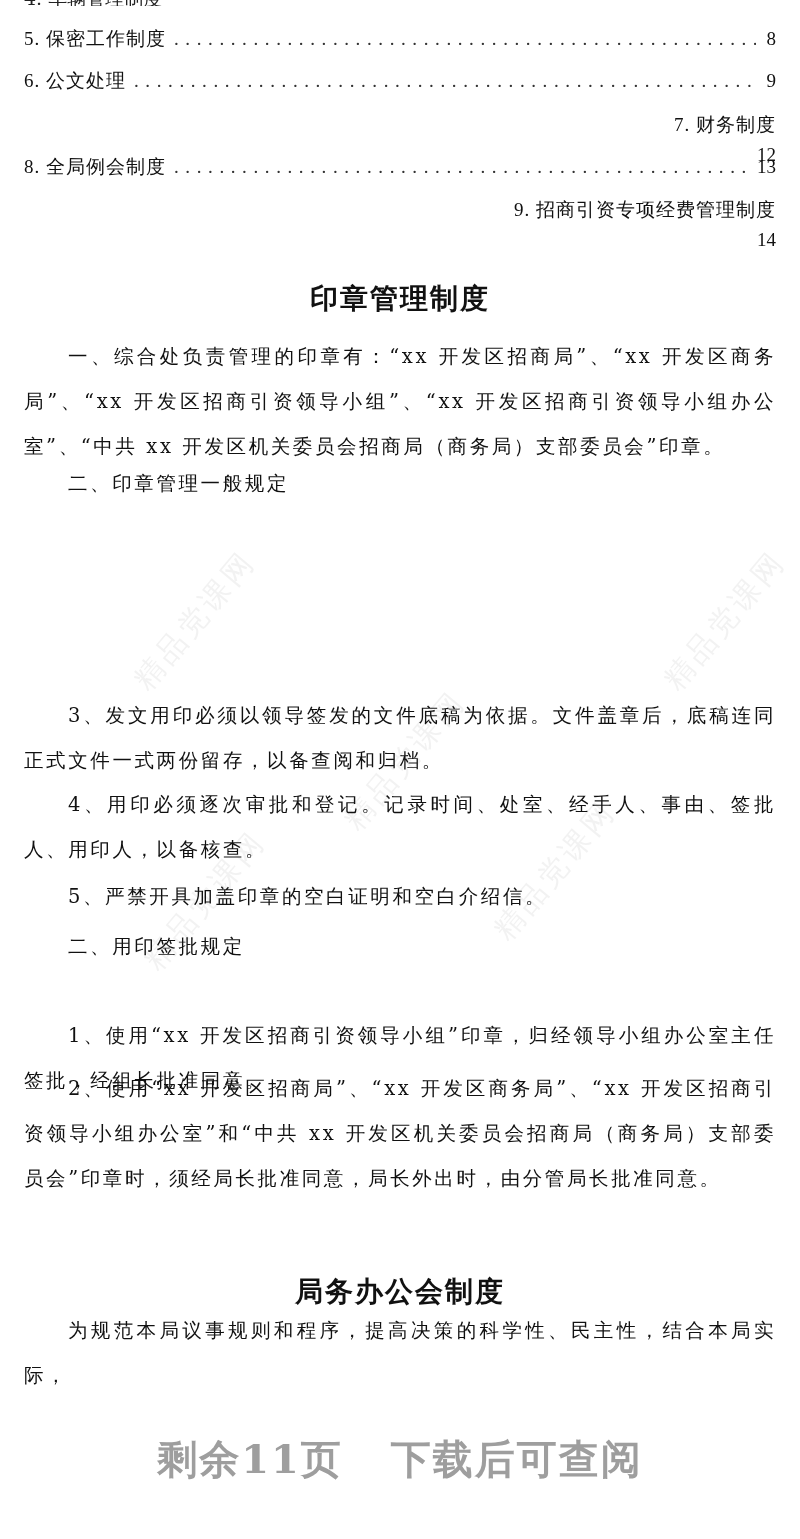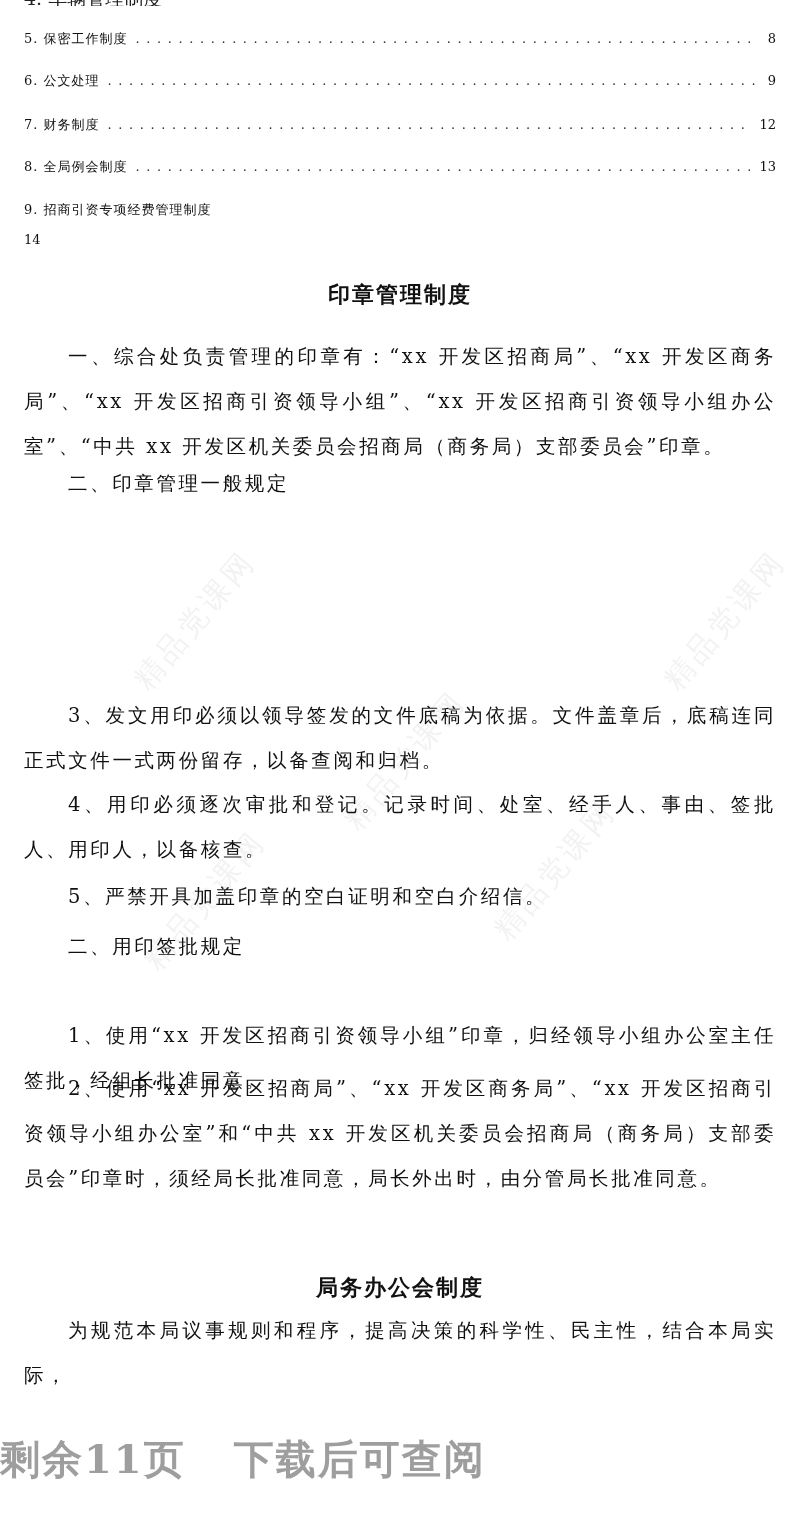--- a/index.html
+++ b/index.html
@@ -17,7 +17,7 @@
   }
   .toc-row {
     position: absolute; left: 24px; right: 24px; height: 30px;
-    display: flex; align-items: flex-start; font-size: 13px; line-height: 30px;
+    display: flex; align-items: flex-end; font-size: 19px; line-height: 30px; font-family: Liberation Serif, serif;
   }
   .toc-label { white-space: nowrap; letter-spacing: 1px; }
   .toc-dots {

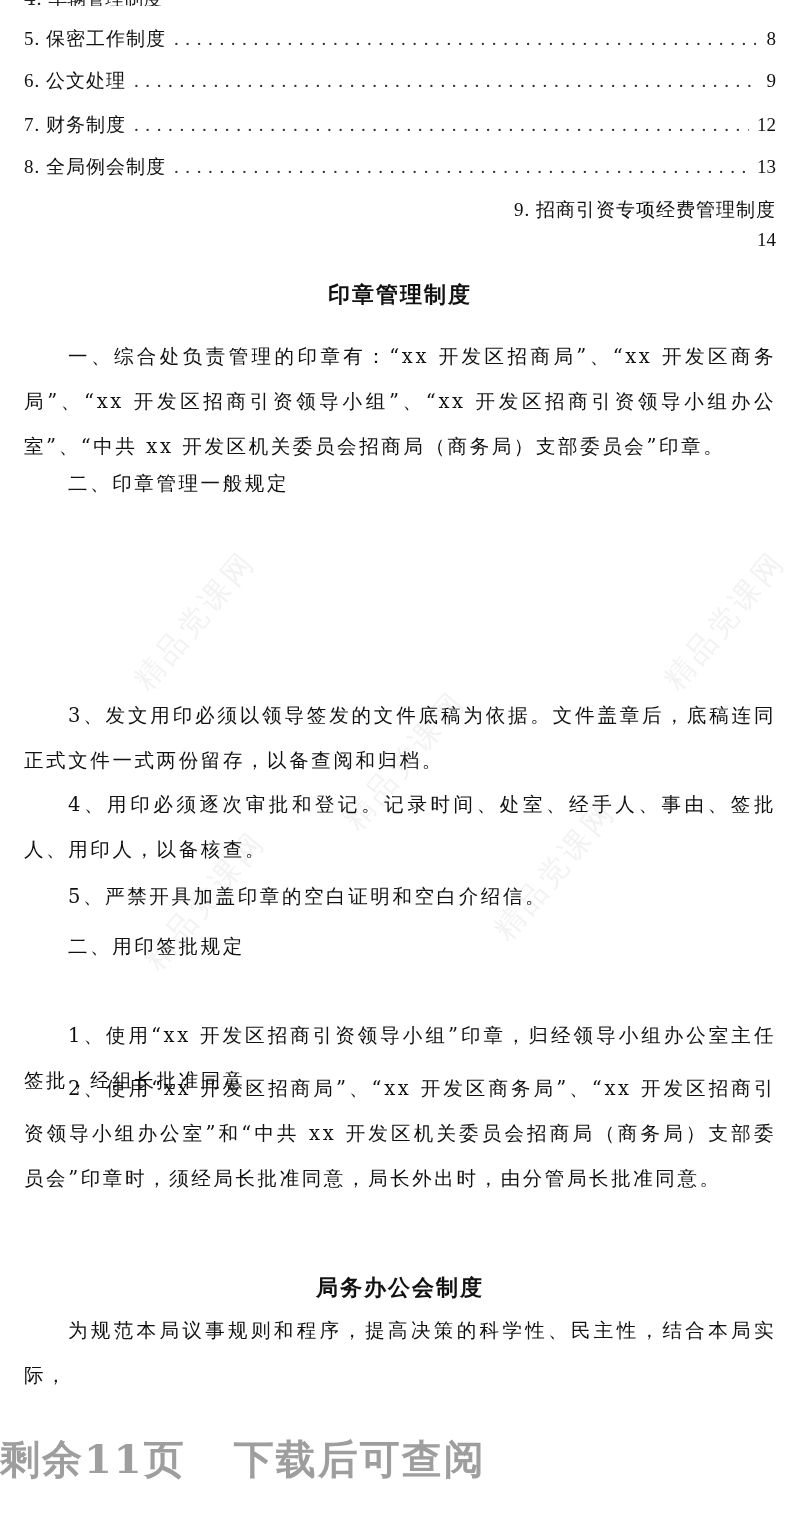--- a/index.html
+++ b/index.html
@@ -85,7 +85,7 @@
     <span class="toc-dots"></span>
     <span class="toc-page">9</span>
   </div>
-  <div class="toc-row" style="top:110px;">
+  <div class="toc-row" style="top:110px;flex-direction:column;">
     <span class="toc-label">7. 财务制度</span>
     <span class="toc-dots"></span>
     <span class="toc-page">12</span>

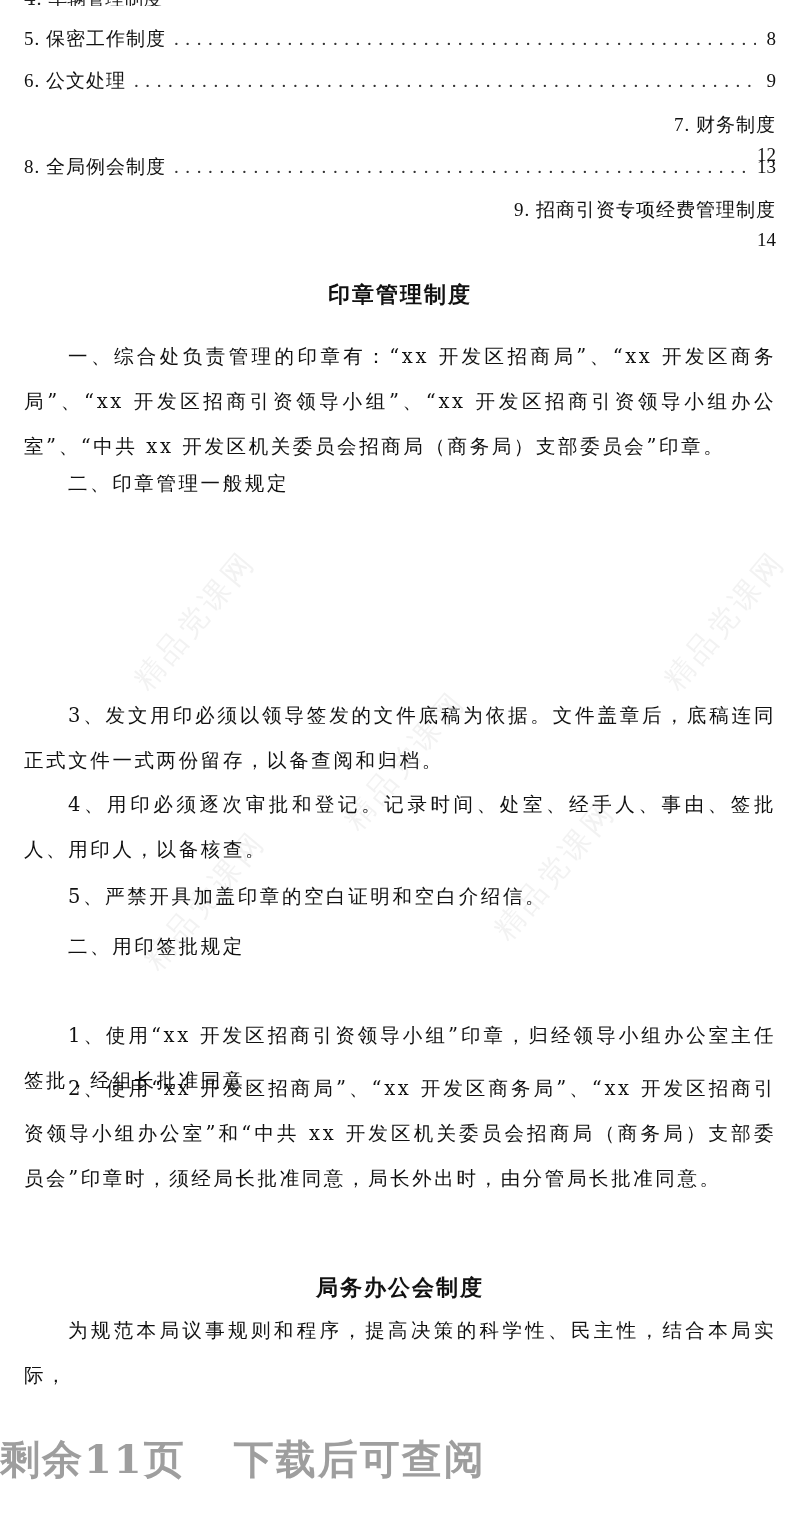--- a/index.html
+++ b/index.html
@@ -32,7 +32,7 @@
   
   .section-title {
     position: absolute; left: 0; right: 0; text-align: center;
-    font-size: 22px; font-weight: bold; letter-spacing: 2px;
+    font-size: 28px; font-weight: bold; letter-spacing: 2px;
     font-family: "DejaVu Sans", "Liberation Sans", sans-serif;
   }
 

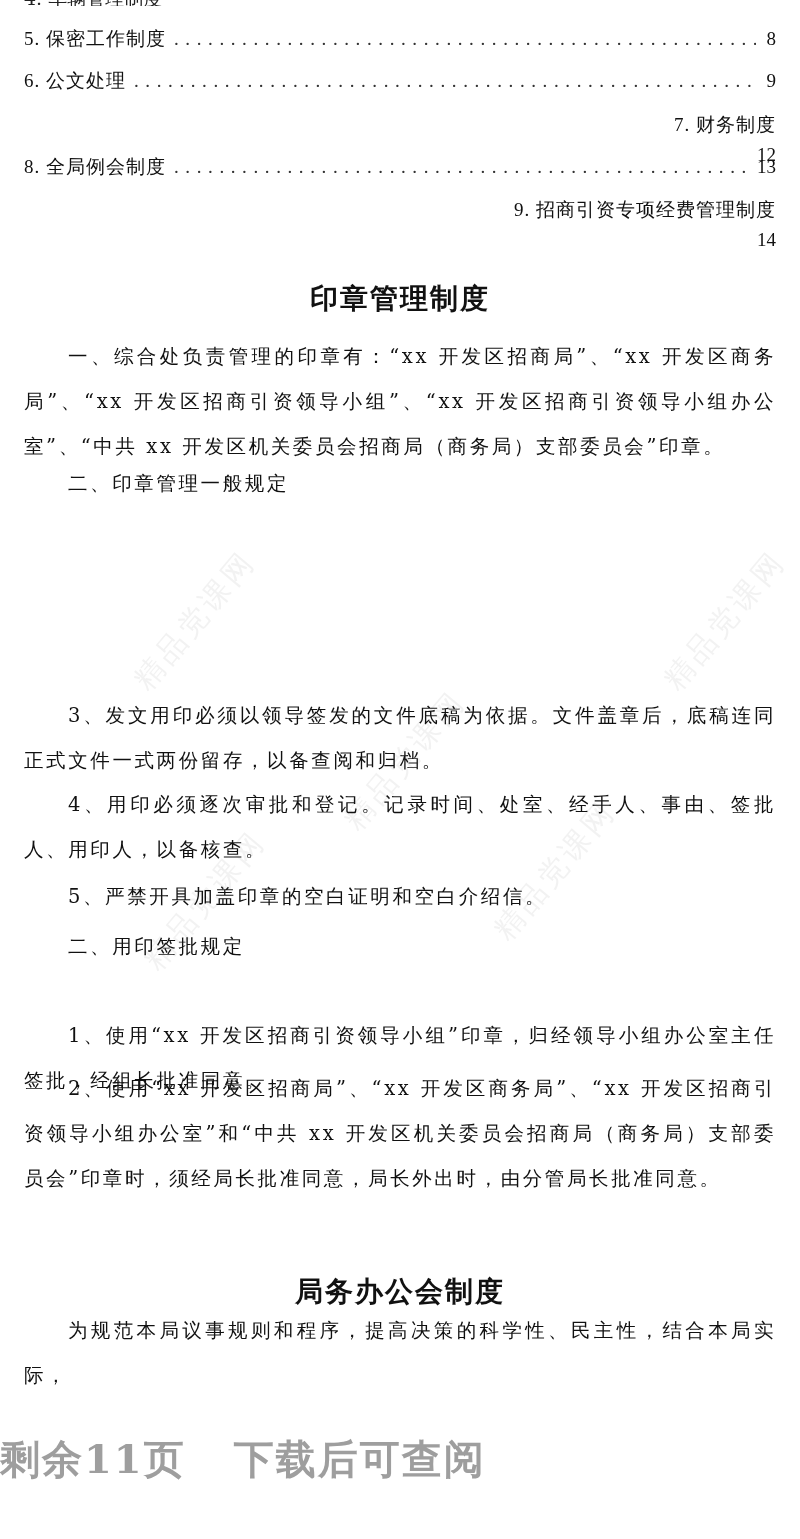--- a/index.html
+++ b/index.html
@@ -53,7 +53,7 @@
 
   
   .remain-banner {
-    position: absolute; left: 0; right: 0; top: 1432px; 
+    position: absolute; left: 0; right: 0; top: 1432px; text-align: center;
     font-size: 40px; font-weight: bold; color: #9e9e9e; letter-spacing: 2px;
     font-family: "DejaVu Serif", "Liberation Serif", serif;
   }

